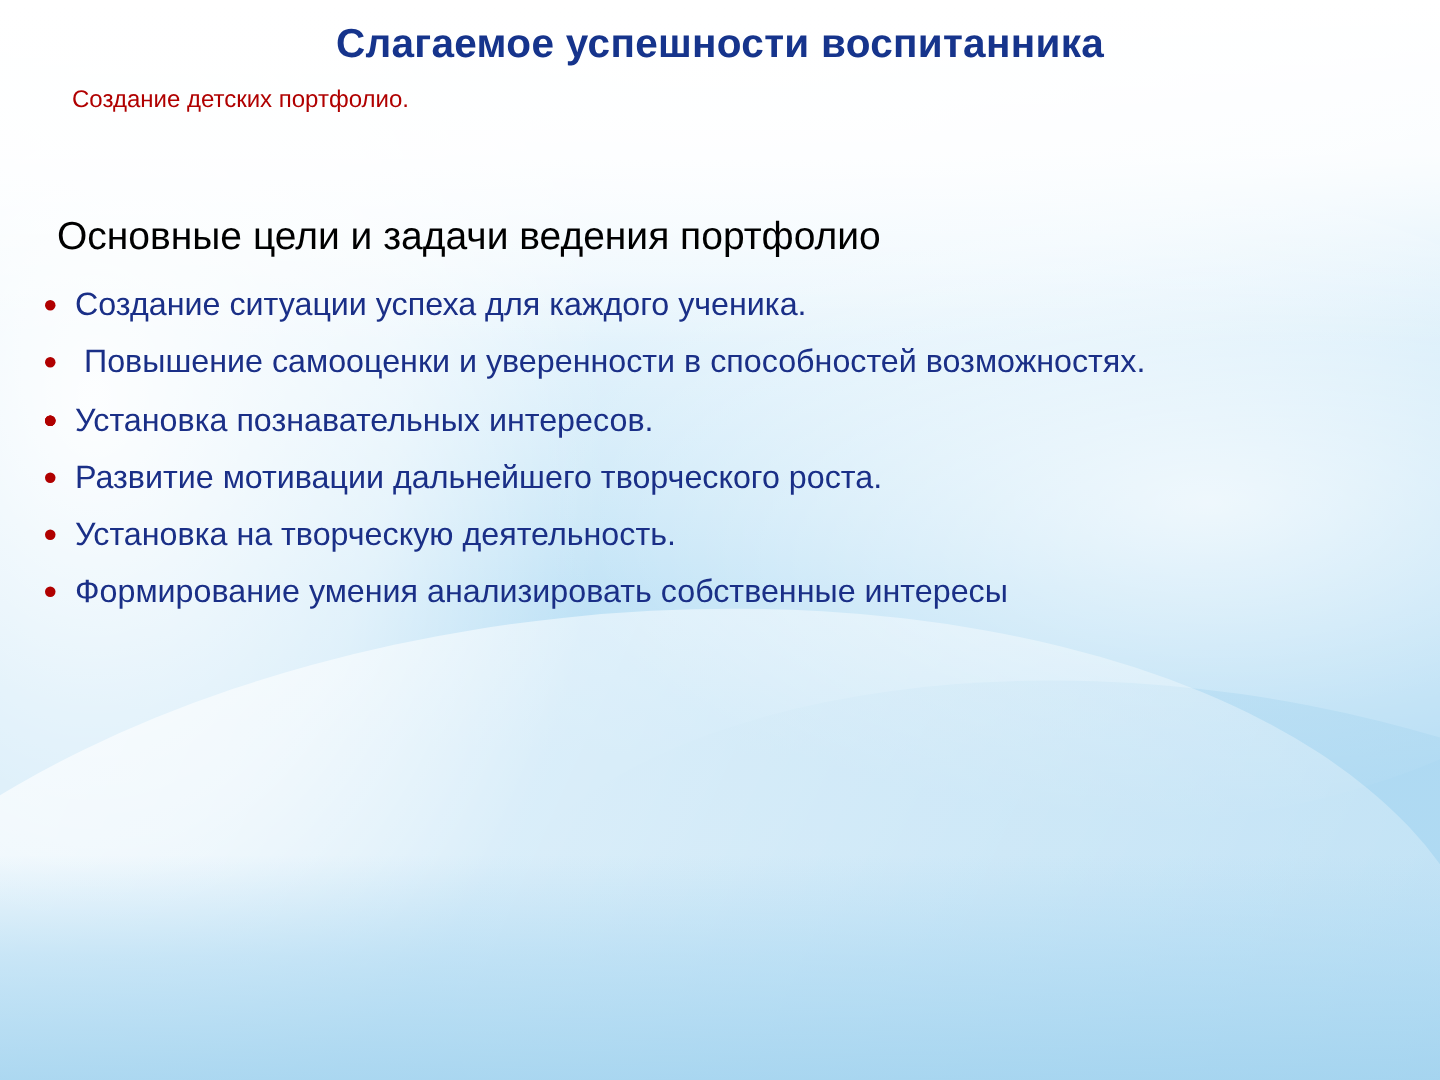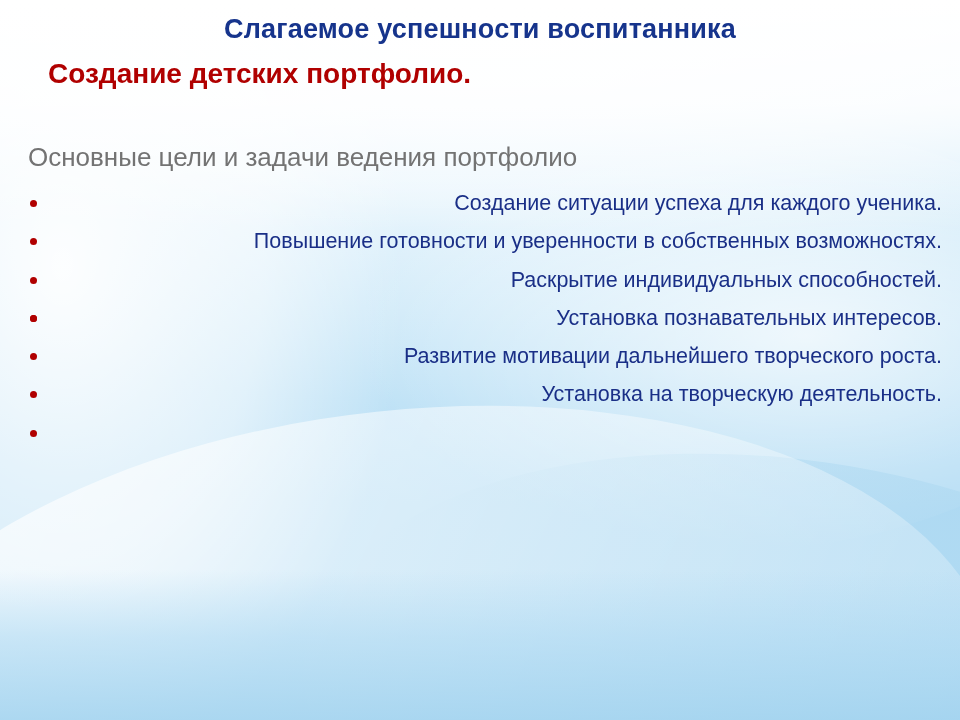--- a/index.html
+++ b/index.html
@@ -103,8 +103,8 @@
     position: absolute;
     top: 58px;
     left: 48px;
-    font-size: 28px;
-    font-weight: bold;
+    font-size: 16px;
+    font-weight: normal;
     color: #b00000;
   }
 

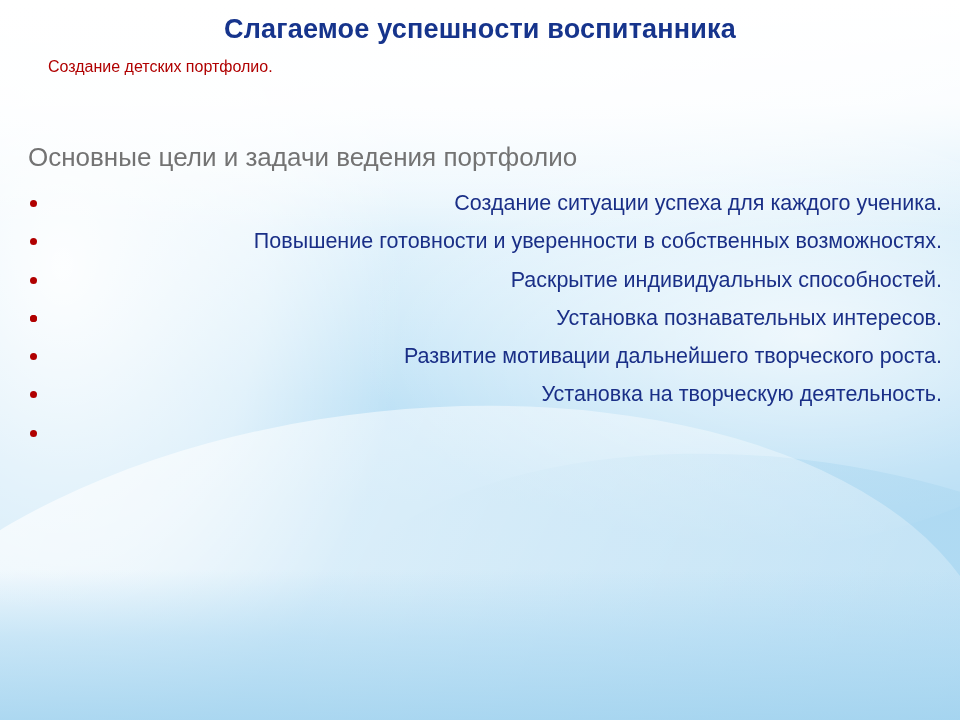--- a/index.html
+++ b/index.html
@@ -111,9 +111,9 @@
   .section-heading {
     position: absolute;
     top: 142px;
-    left: 28px;
+    left: 38px;
     font-size: 26px;
-    color: #737373;
+    color: #000000;
     font-weight: normal;
   }
 

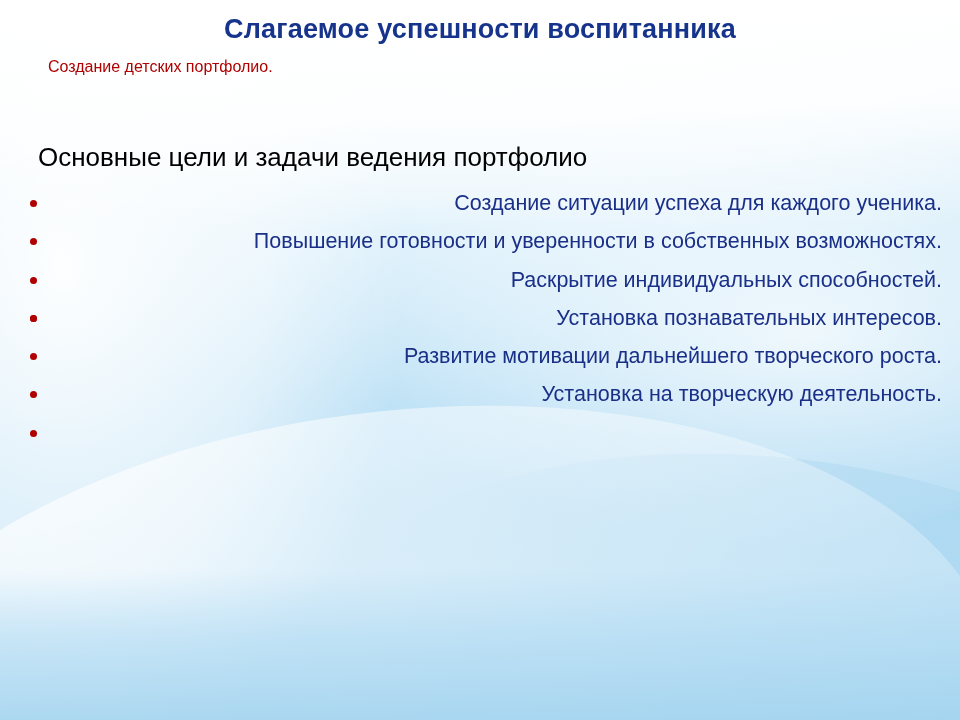--- a/index.html
+++ b/index.html
@@ -134,7 +134,6 @@
     line-height: 1.27;
     color: #1a2f87;
     white-space: pre;
-    text-align: right;
   }
   .bullet-list li .dot {
     position: absolute;

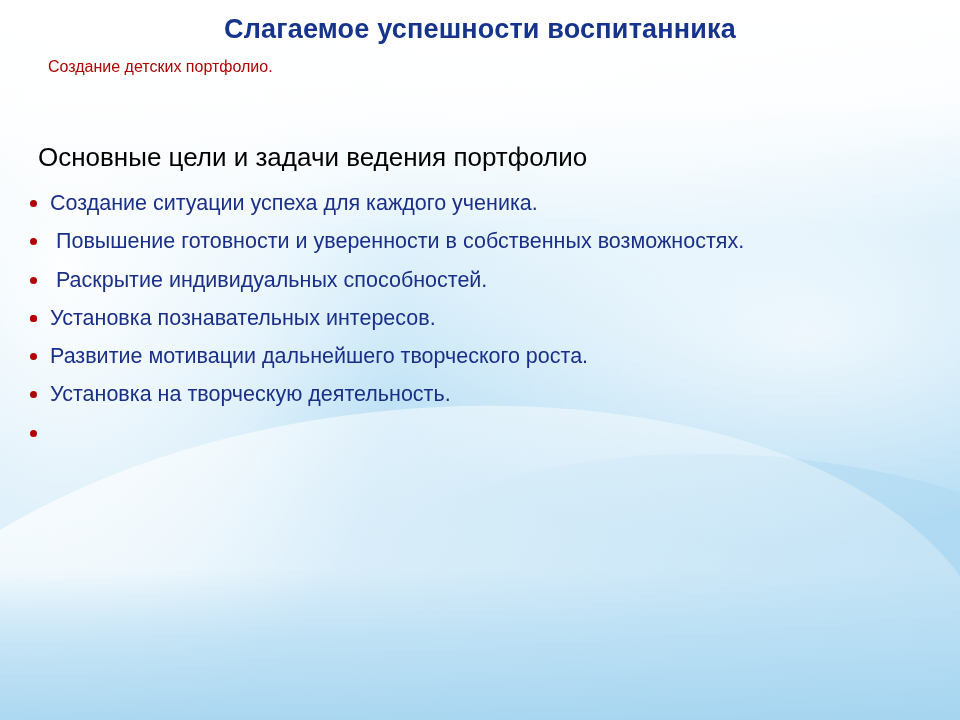--- a/index.html
+++ b/index.html
@@ -164,7 +164,7 @@
 
     <ul class="bullet-list">
       <li><span class="dot"></span><span>Создание ситуации успеха для каждого ученика.</span></li>
-      <li><span class="dot"></span><span> Повышение готовности и уверенности в собственных возможностях.</span></li>
+      <li><span class="dot"></span><span> Повышение самооценки и уверенности в способностей возможностях.</span></li>
       <li><span class="dot"></span><span> Раскрытие индивидуальных способностей.</span></li>
       <li><span class="dot"></span></li>
       <li><span class="dot"></span><span>Установка познавательных интересов.</span></li>

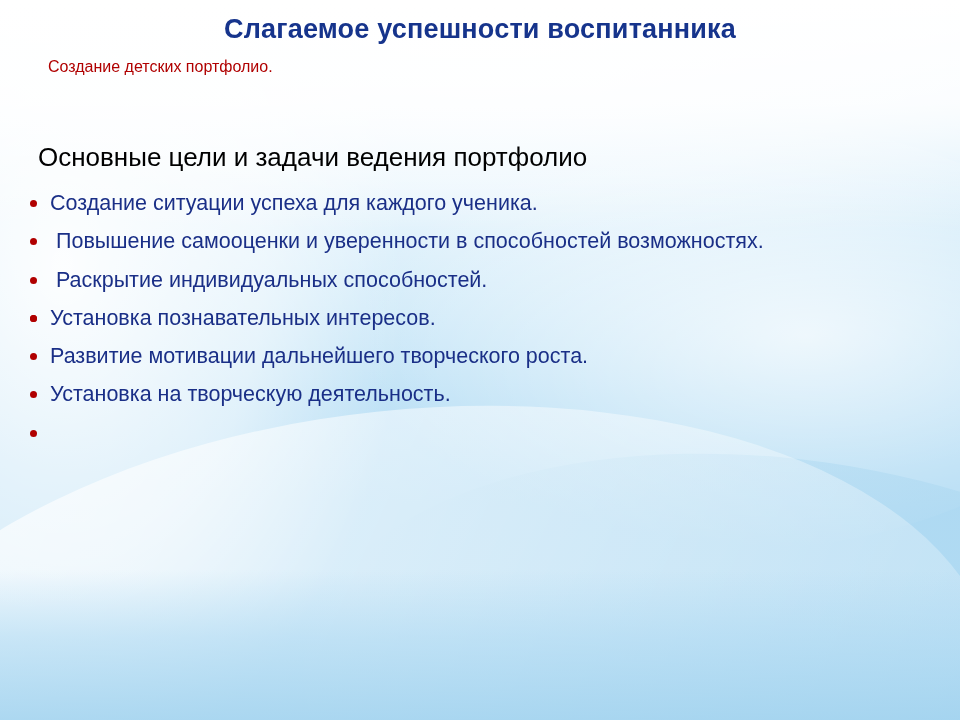--- a/index.html
+++ b/index.html
@@ -165,7 +165,7 @@
     <ul class="bullet-list">
       <li><span class="dot"></span><span>Создание ситуации успеха для каждого ученика.</span></li>
       <li><span class="dot"></span><span> Повышение самооценки и уверенности в способностей возможностях.</span></li>
-      <li><span class="dot"></span><span> Раскрытие индивидуальных способностей.</span></li>
+      <li><span class="dot"></span></li>
       <li><span class="dot"></span></li>
       <li><span class="dot"></span><span>Установка познавательных интересов.</span></li>
       <li><span class="dot"></span><span>Развитие мотивации дальнейшего творческого роста.</span></li>

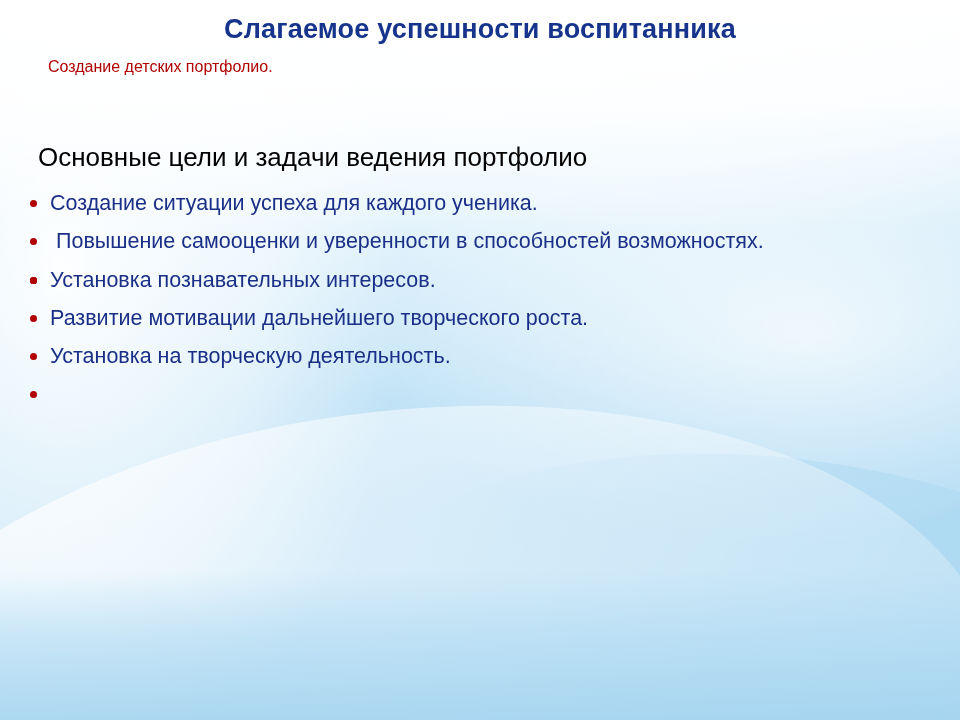--- a/index.html
+++ b/index.html
@@ -170,7 +170,7 @@
       <li><span class="dot"></span><span>Установка познавательных интересов.</span></li>
       <li><span class="dot"></span><span>Развитие мотивации дальнейшего творческого роста.</span></li>
       <li><span class="dot"></span><span>Установка на творческую деятельность.</span></li>
-      <li><span class="dot"></span></li>
+      <li><span class="dot"></span><span>Формирование умения анализировать собственные интересы</span></li>
     </ul>
   </div>
 </div>

